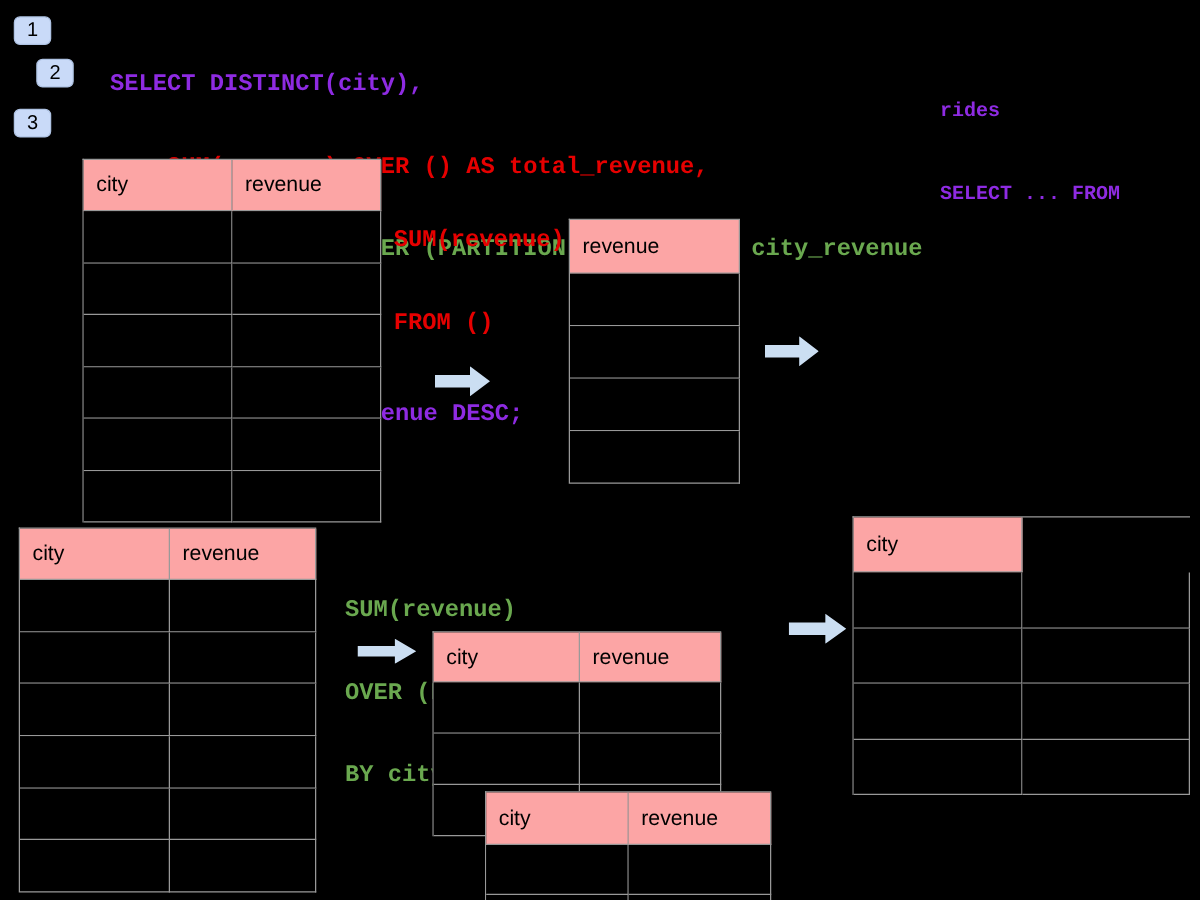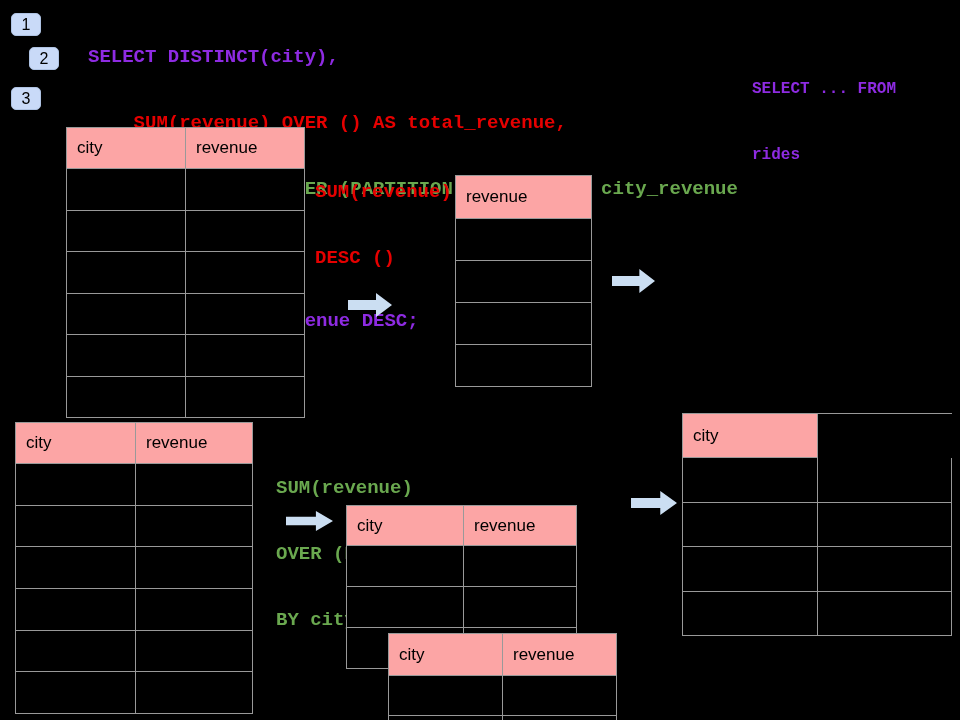--- a/index.html
+++ b/index.html
@@ -43,7 +43,7 @@
     <span>3</span>
   </div>
 
-  <div class="code" style="left:88px;top:2px;">
+  <div class="code" style="left:88px;top:12px;">
     <div class="purple">SELECT DISTINCT(city),</div>
     <div class="red">    SUM(revenue) OVER () AS total_revenue,</div>
     <div class="green">    SUM(revenue) OVER (PARTITION BY city) as city_revenue</div>

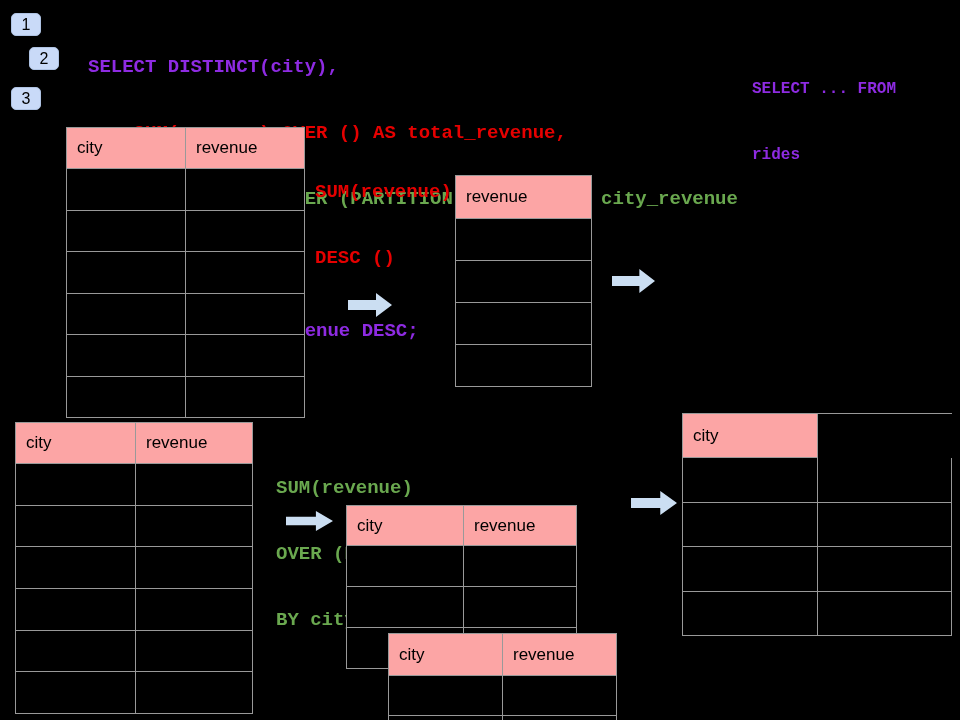--- a/index.html
+++ b/index.html
@@ -52,8 +52,8 @@
   </div>
 
   <div class="code code-sm purple" style="left:752px;top:34px;">
+    <div>rides</div>
     <div>SELECT ... FROM</div>
-    <div>rides</div>
   </div>
 
   <div class="code red" style="left:315px;top:137px;">

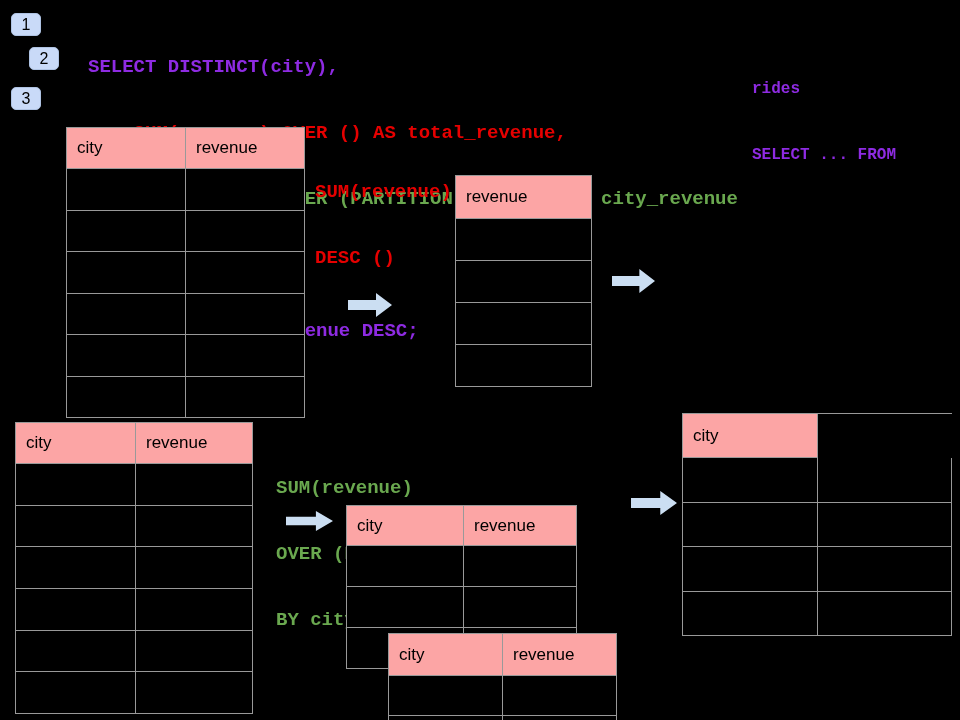--- a/index.html
+++ b/index.html
@@ -58,7 +58,7 @@
 
   <div class="code red" style="left:315px;top:137px;">
     <div>SUM(revenue)</div>
-    <div>DESC ()</div>
+    <div>FROM ()</div>
   </div>
 
   <div class="code green" style="left:276px;top:433px;">

